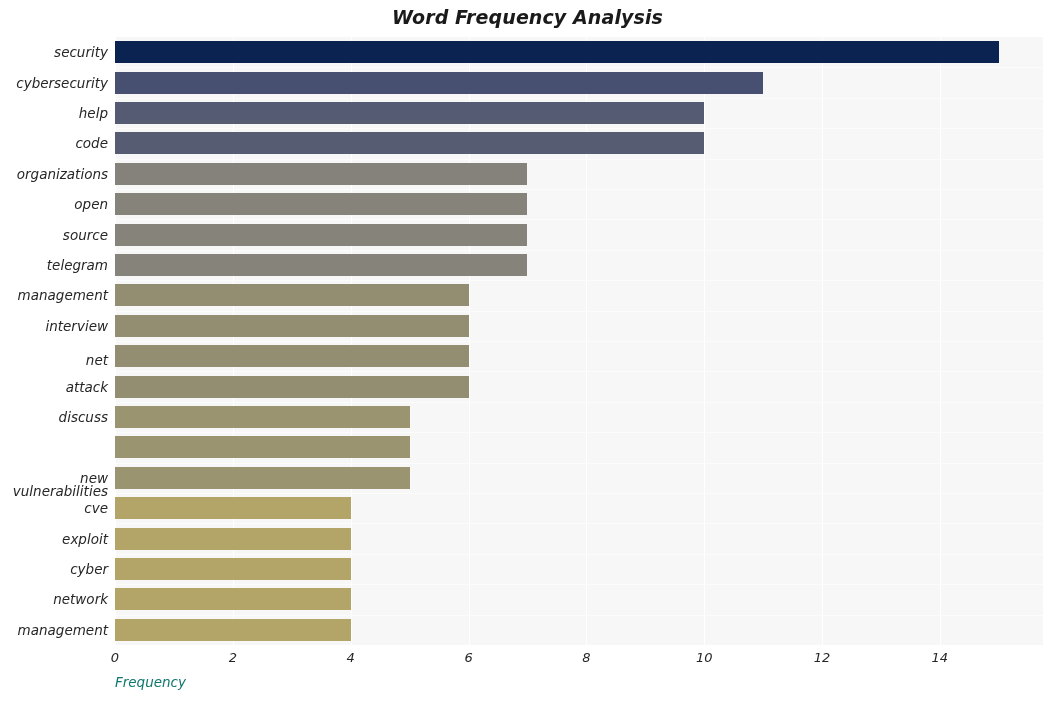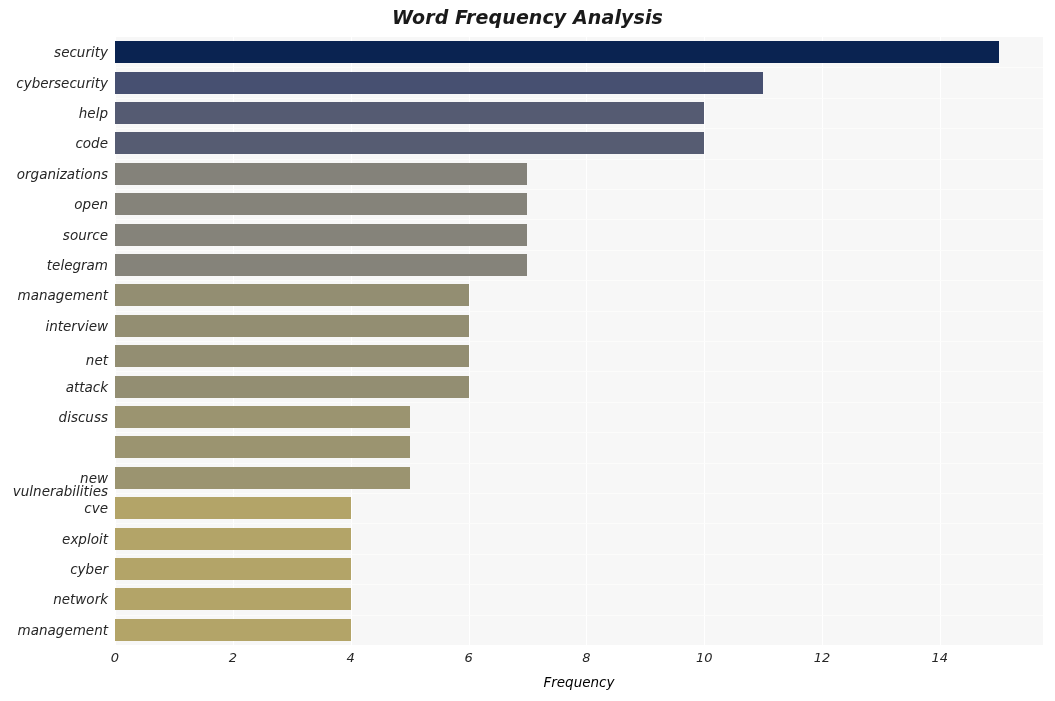--- a/index.html
+++ b/index.html
@@ -97,9 +97,8 @@
     left: 115px;
     top: 674px;
     width: 928px;
-    text-align: center;
     font-size: 13.5px;
-    color: #000000;
+    color: #0f766e;
   }
 </style>
 </head>

